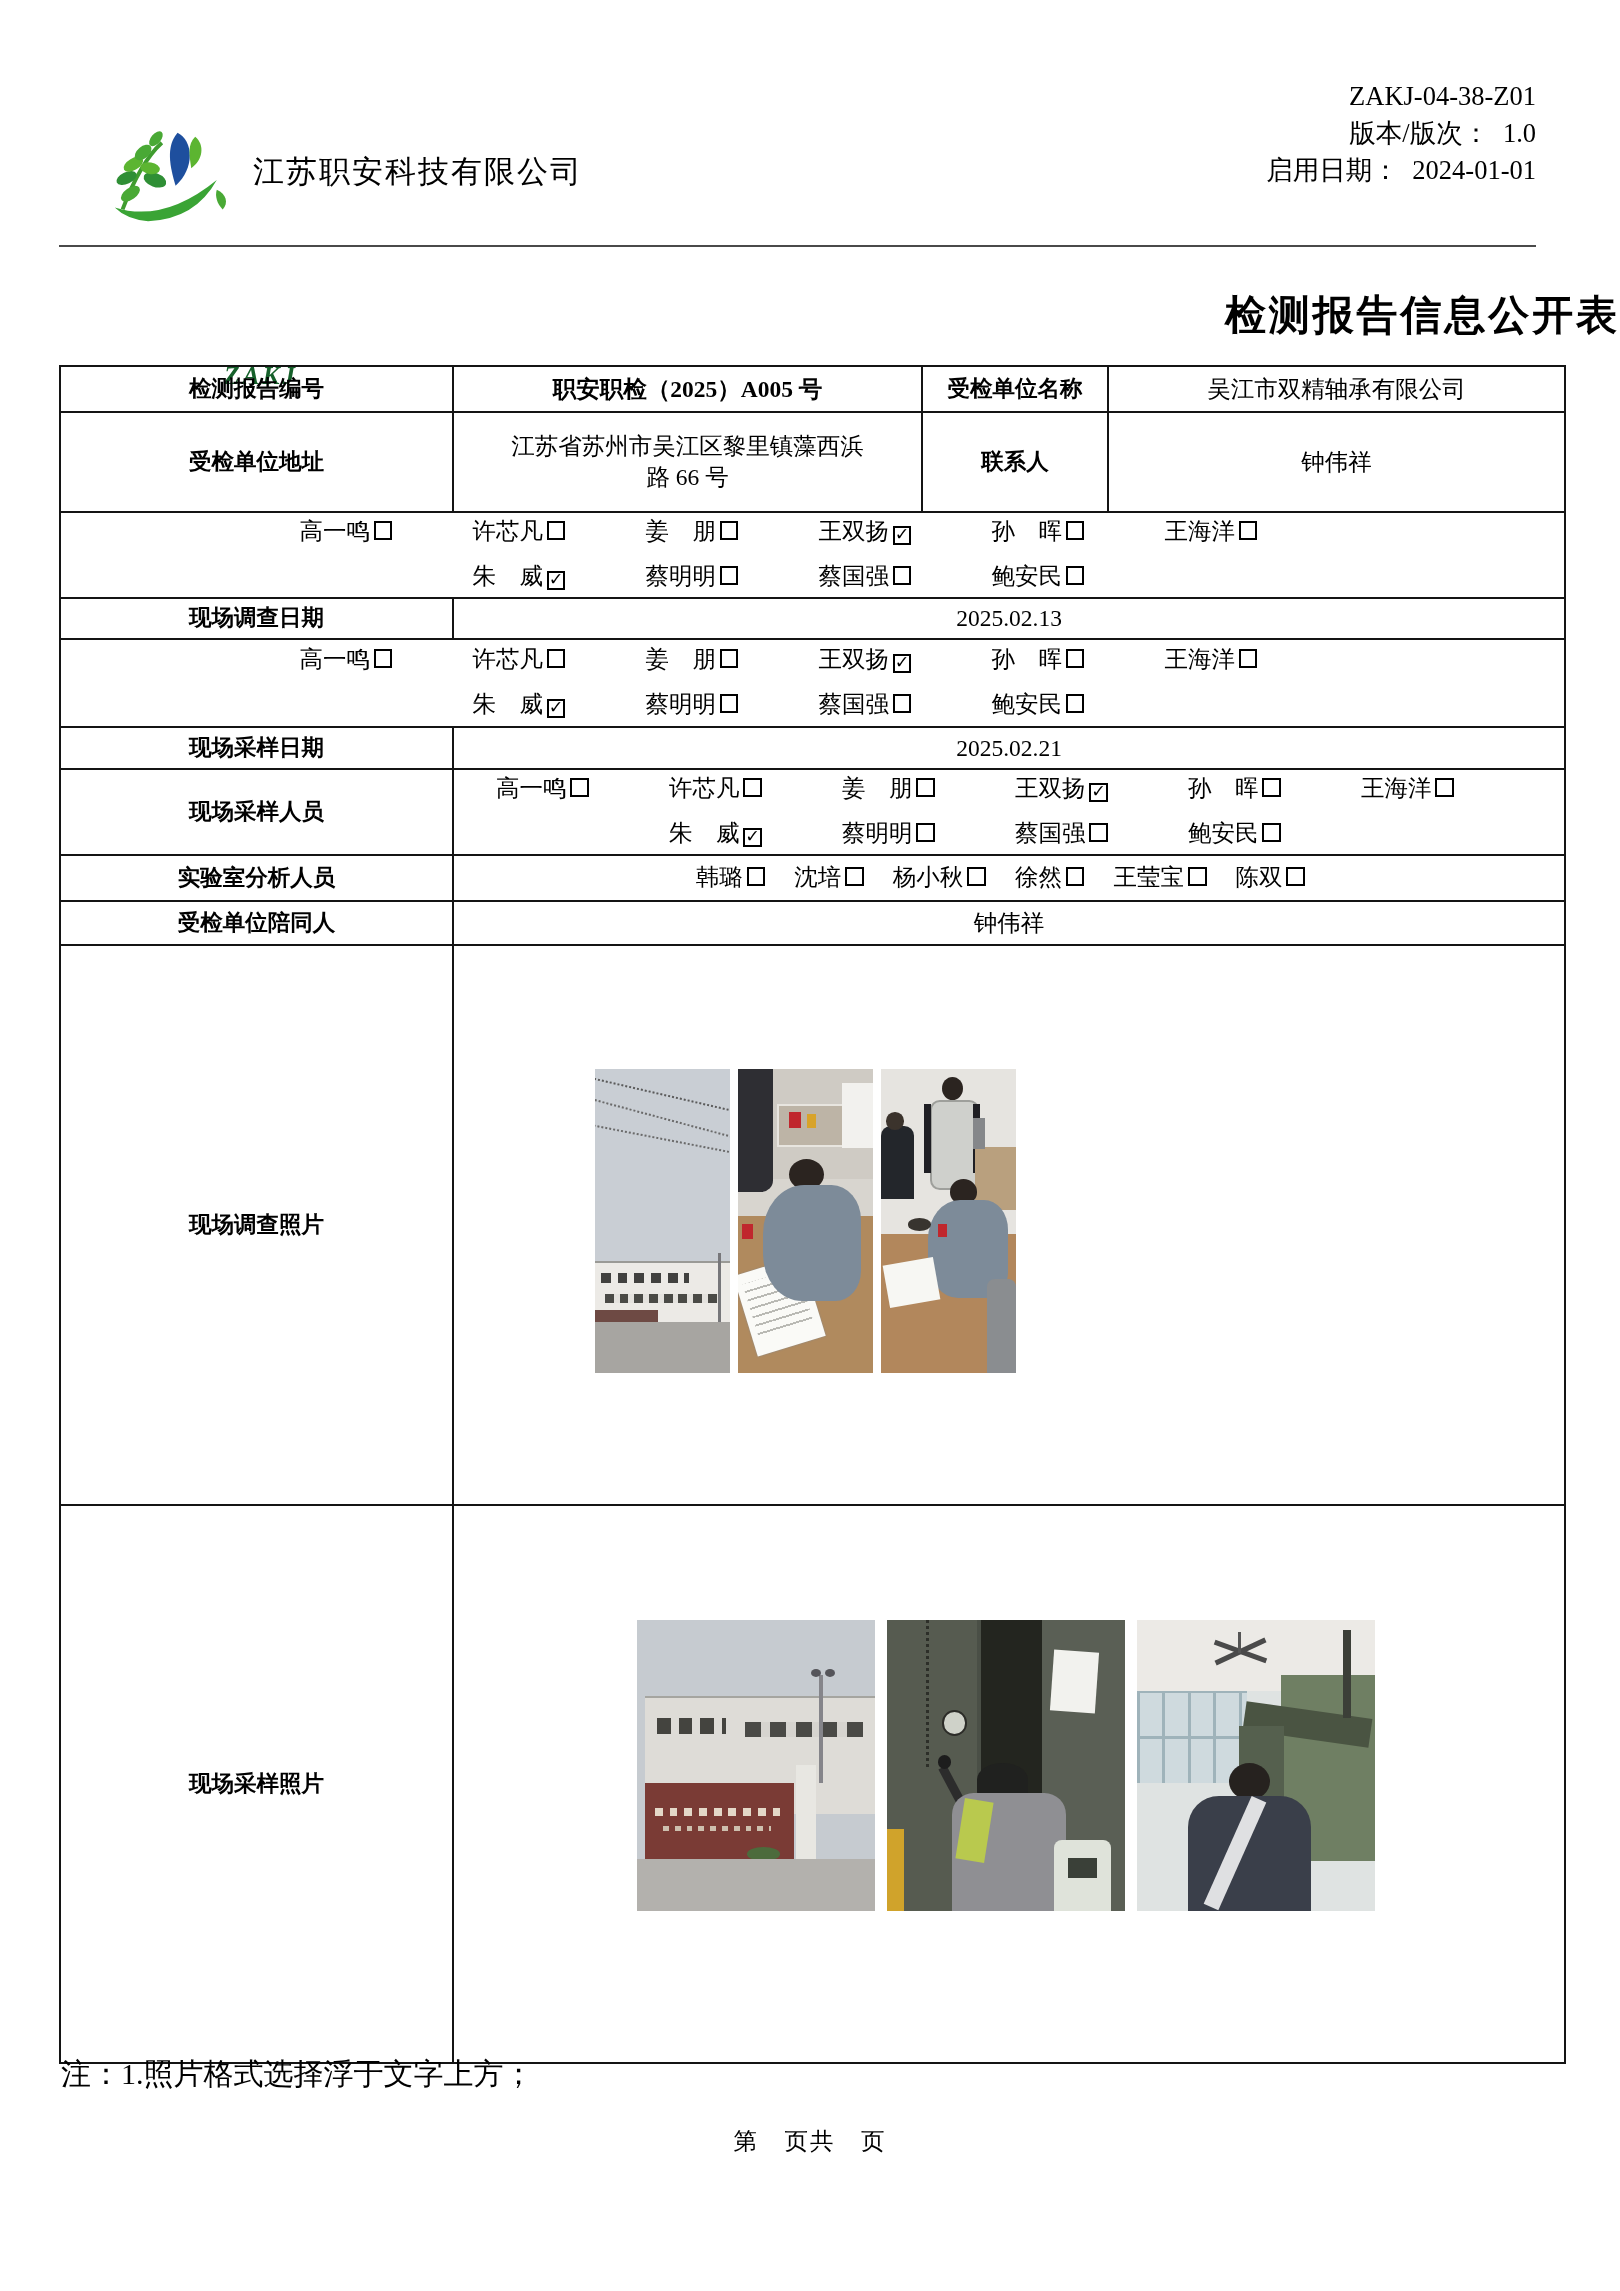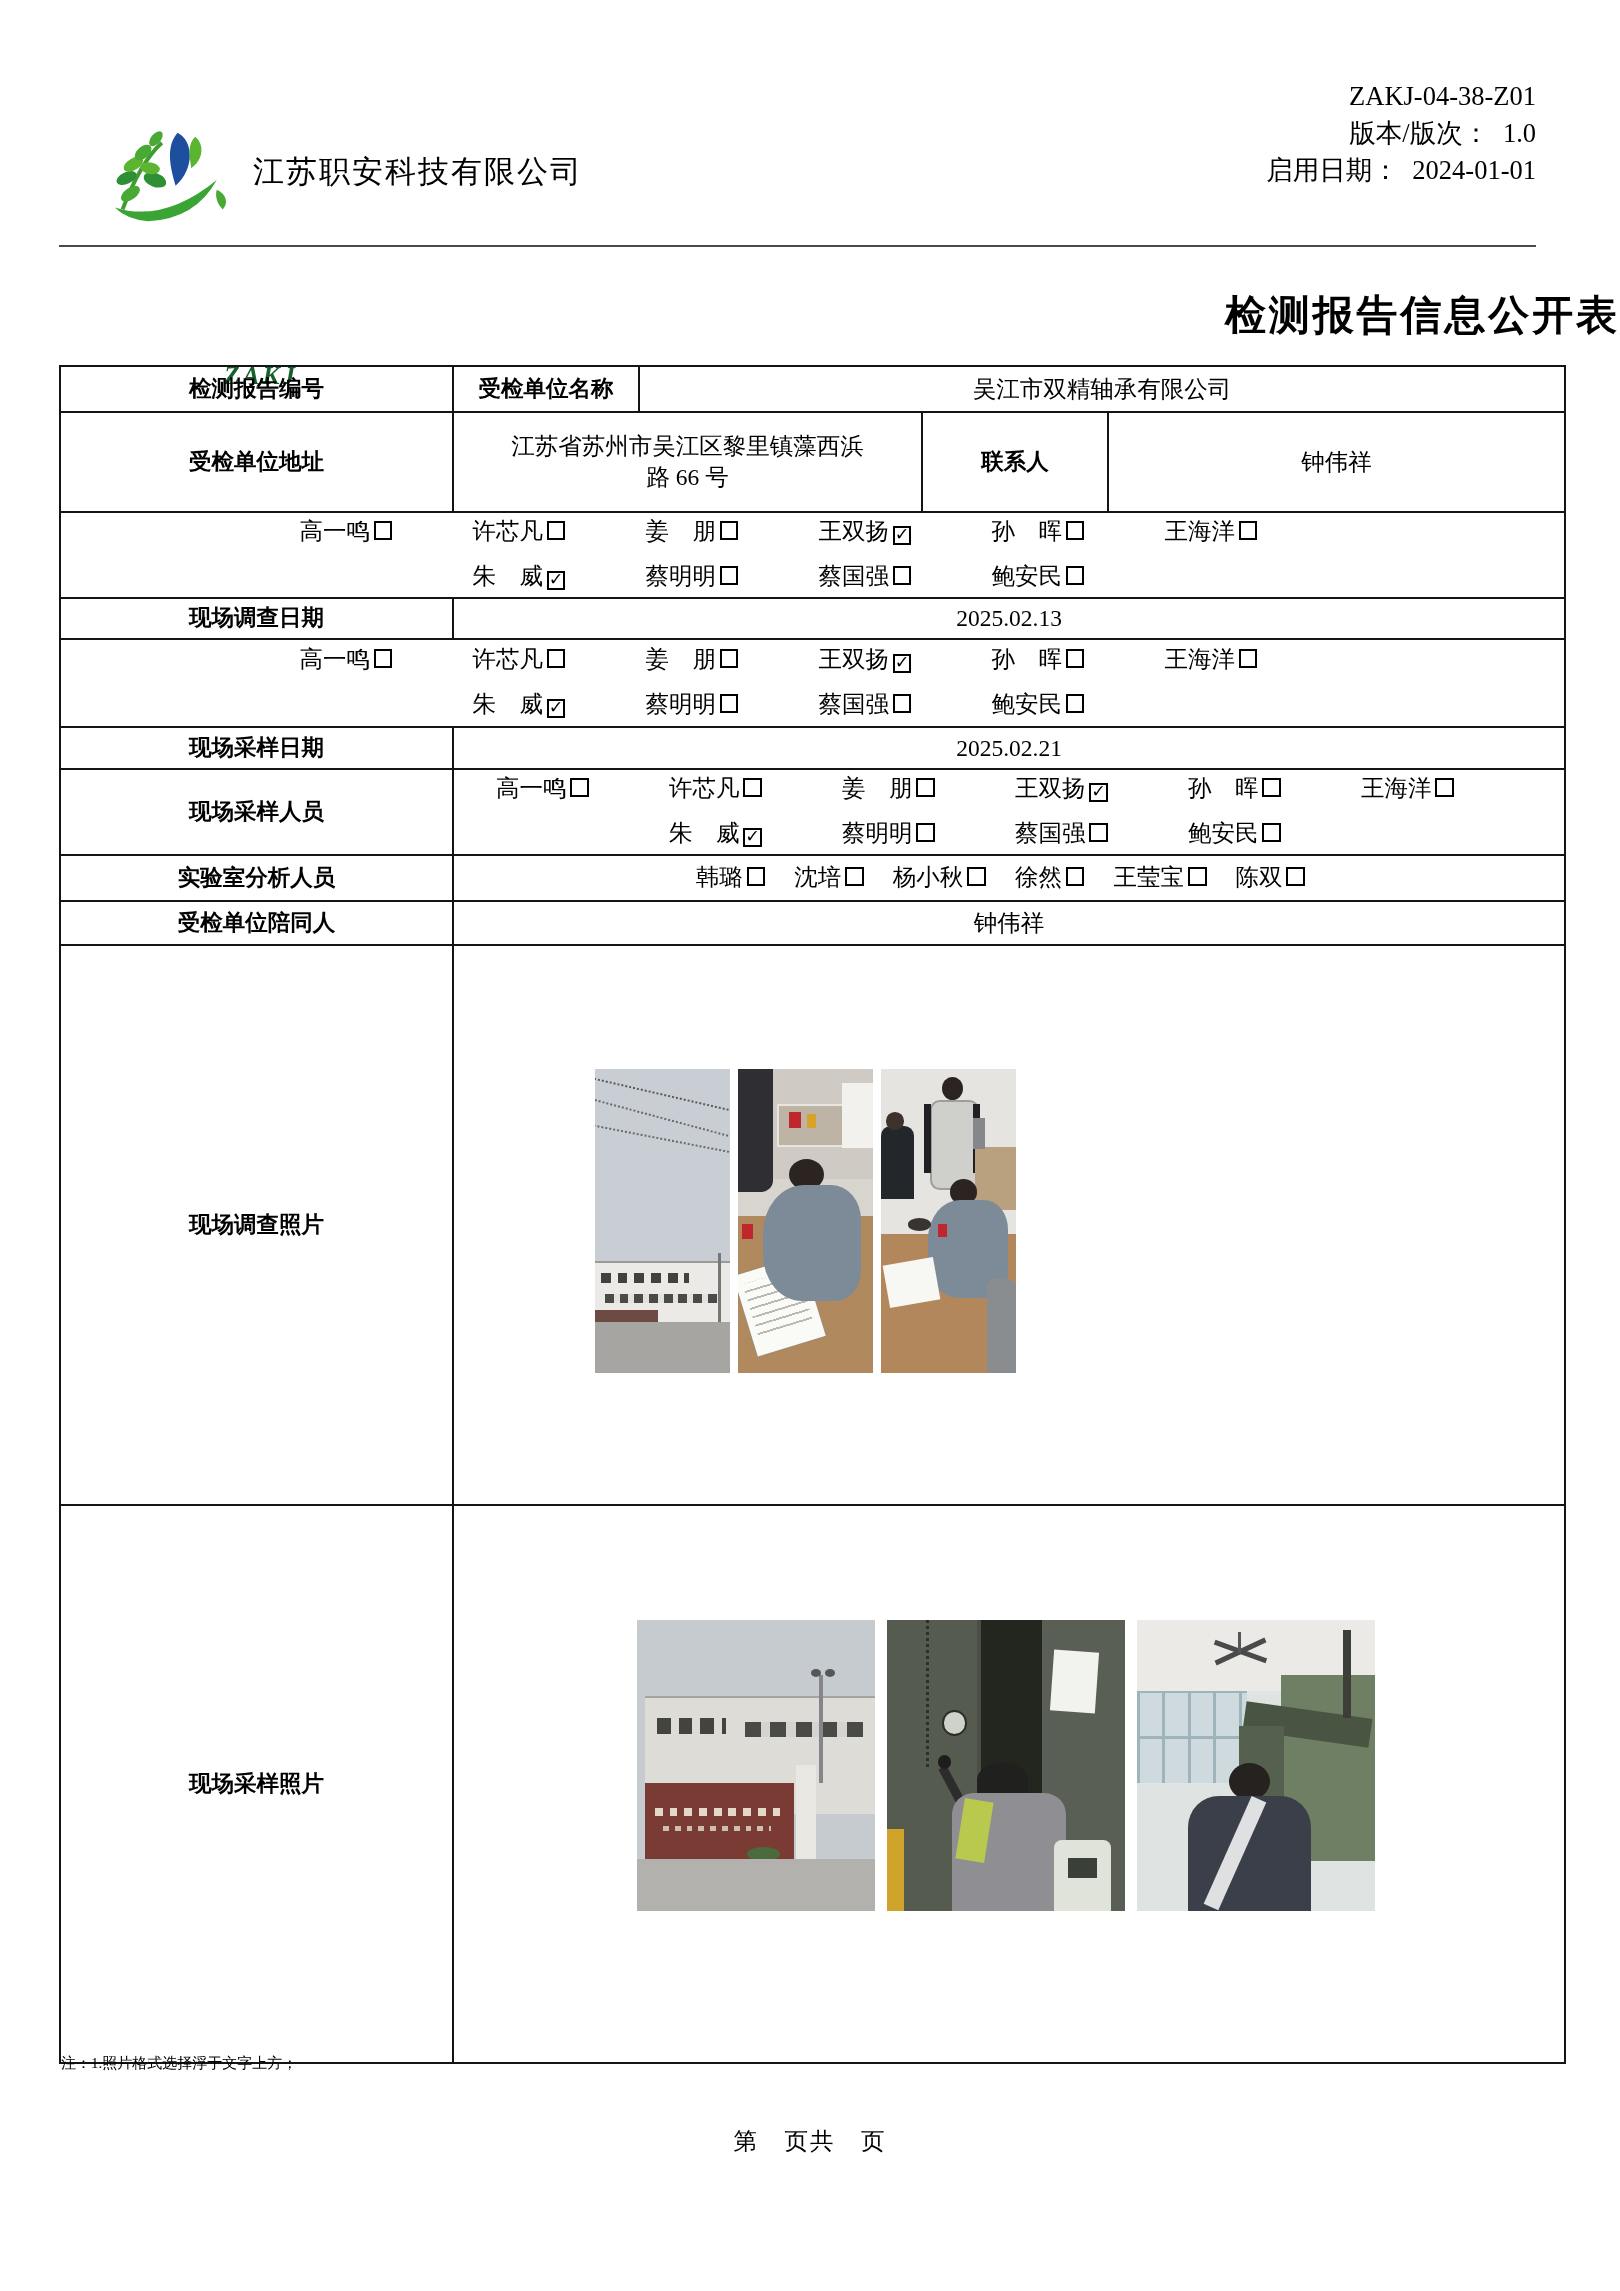--- a/index.html
+++ b/index.html
@@ -90,6 +90,7 @@
 
   <div class="trow" style="height:44px;">
     <div class="cell c1 lbl">检测报告编号</div>
+    <div class="cell c2 val bold">职安职检（2025）A005 号</div>
     <div class="cell c3 lbl">受检单位名称</div>
     <div class="cell c4 val">吴江市双精轴承有限公司</div>
   </div>

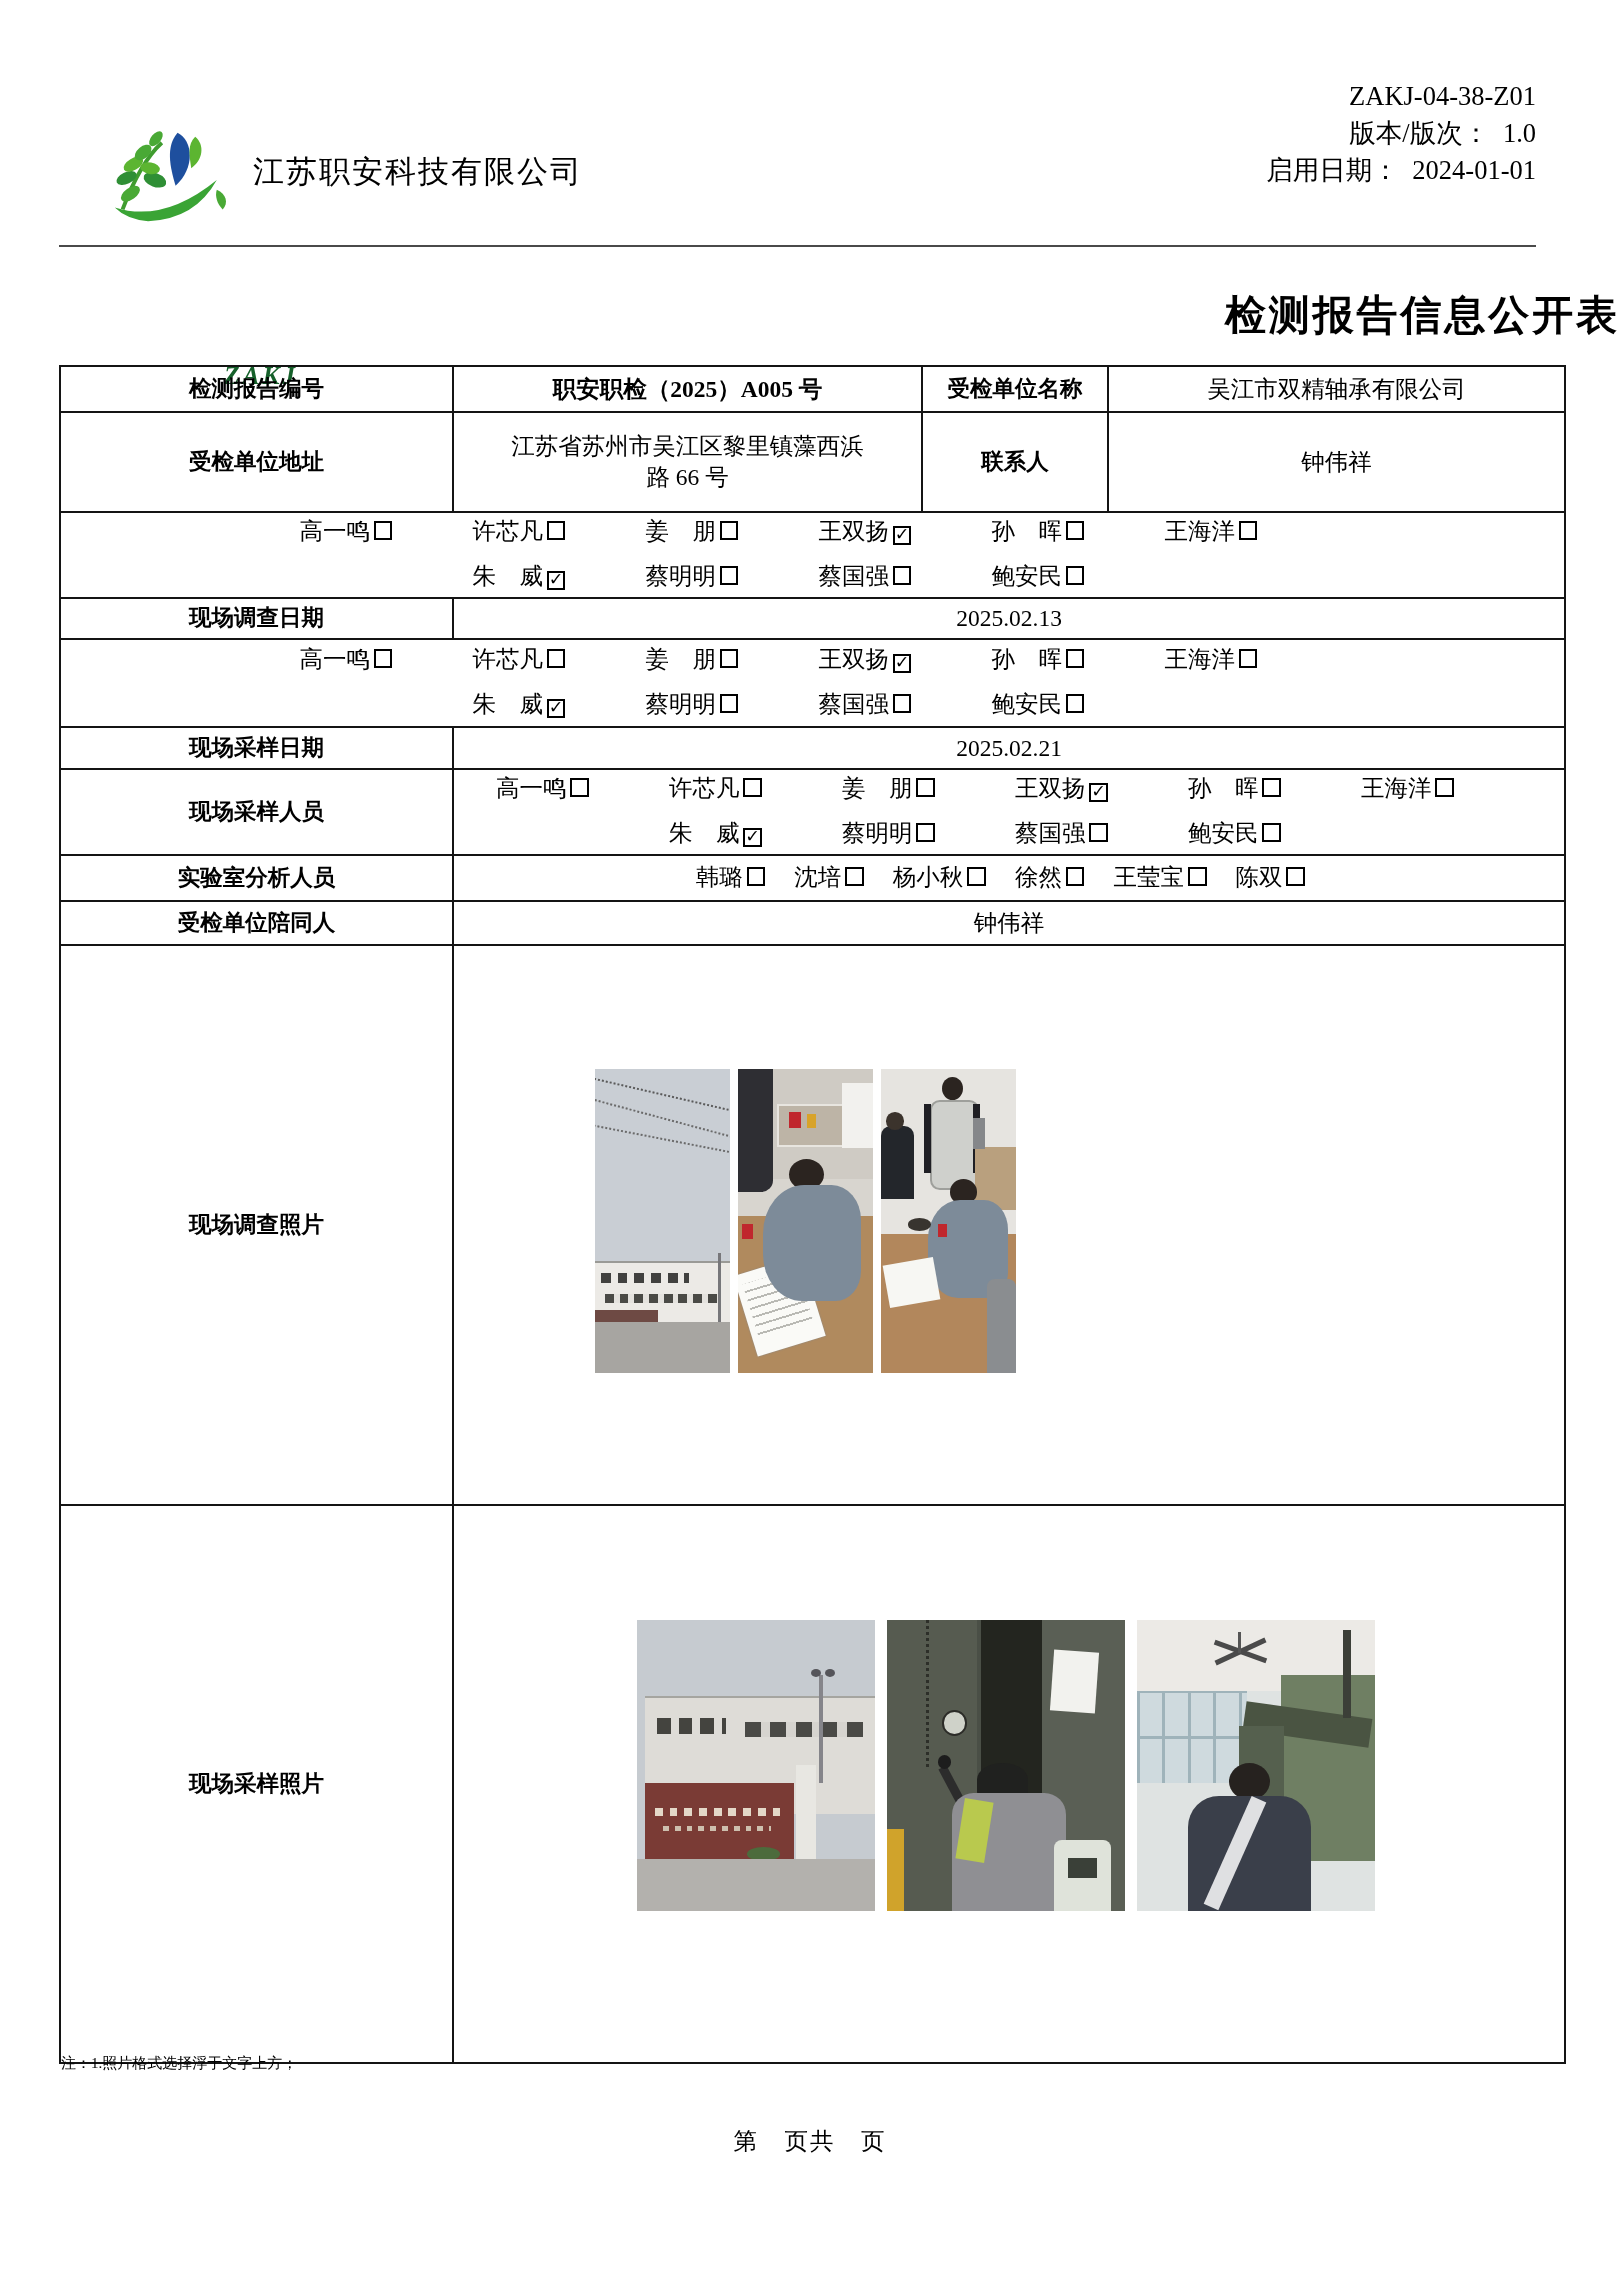--- a/index.html
+++ b/index.html
@@ -53,7 +53,7 @@
   .ph-b{width:238px;height:291px;}
   .ph div{position:absolute;}
   
-  .note{position:absolute;left:61px;top:2054px;font-size:15px;}
+  .note{position:absolute;left:61px;top:2054px;font-size:30px;}
   .page-footer{position:absolute;left:0;top:2125px;width:100%;text-align:center;font-size:23.5px;letter-spacing:2px;}
 </style>
 </head>

